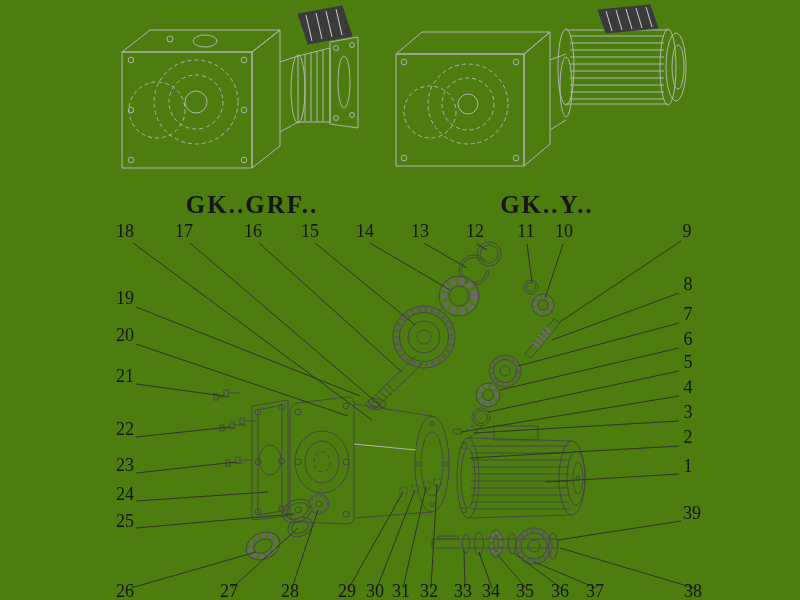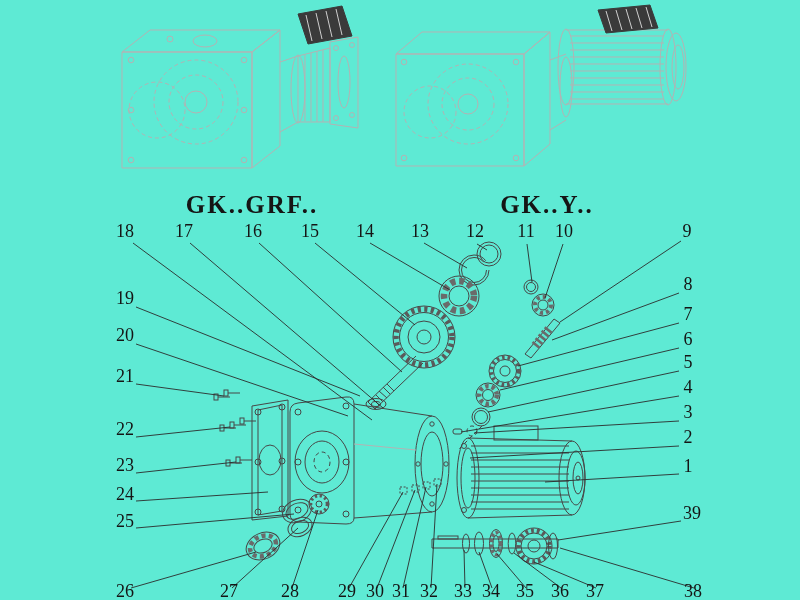--- a/index.html
+++ b/index.html
@@ -3,7 +3,7 @@
 <meta charset="utf-8">
 <style>
   html,body{margin:0;padding:0;background:#fff;}
-  .stage{position:relative;width:800px;height:600px;background:#5eead4;overflow:hidden;
+  .stage{position:relative;width:800px;height:600px;background:#4d7c0f;overflow:hidden;
          font-family:"Liberation Serif", serif;}
   svg{position:absolute;left:0;top:0;}
   .variant-label{font-family:"Liberation Serif", serif;font-size:25px;font-weight:bold;

